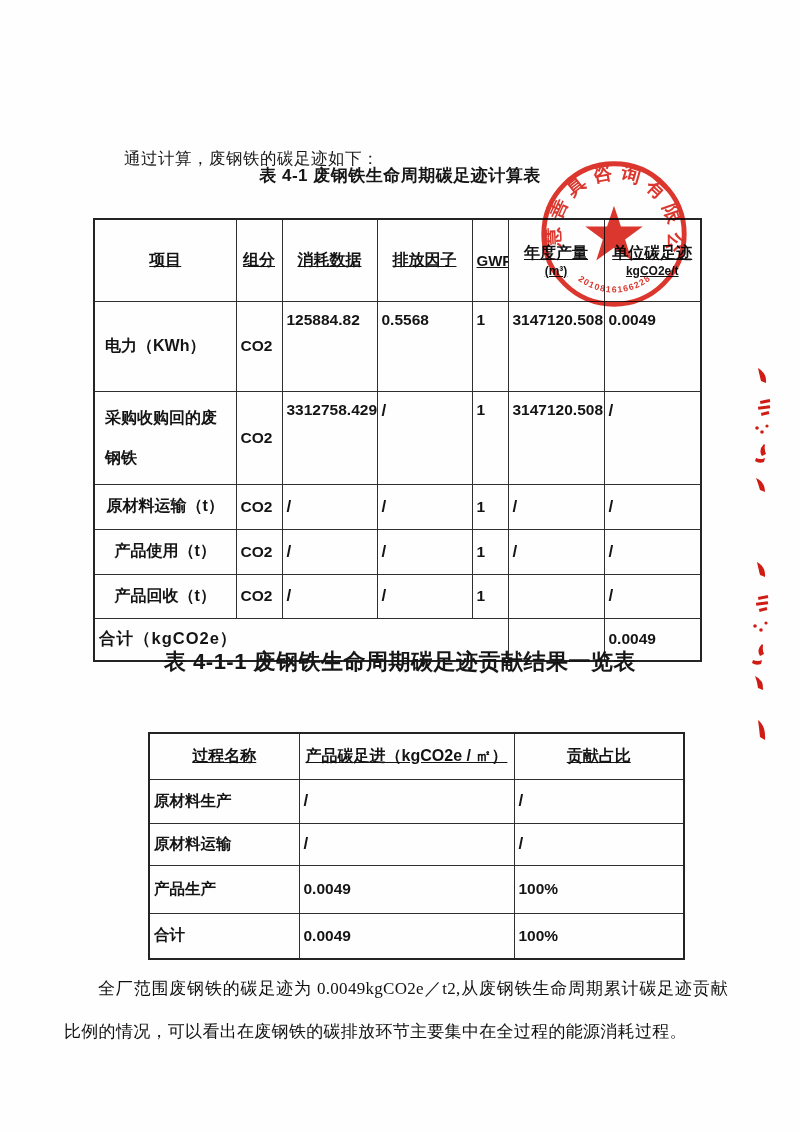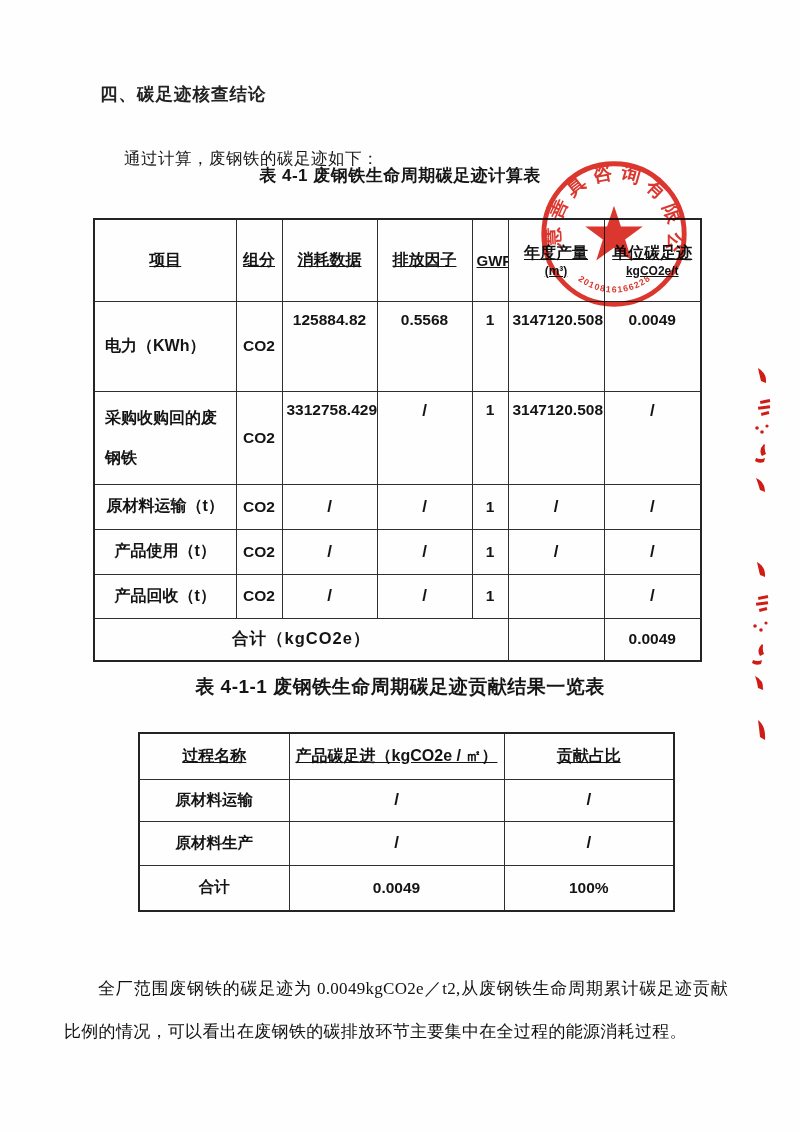--- a/index.html
+++ b/index.html
@@ -57,7 +57,6 @@
 
 <div class="page">
 
-  <div class="section-heading">四、碳足迹核查结论</div>
   <div class="intro">通过计算，废钢铁的碳足迹如下：</div>
 
   <div class="tbl-title t1">表 4-1 废钢铁生命周期碳足迹计算表</div>

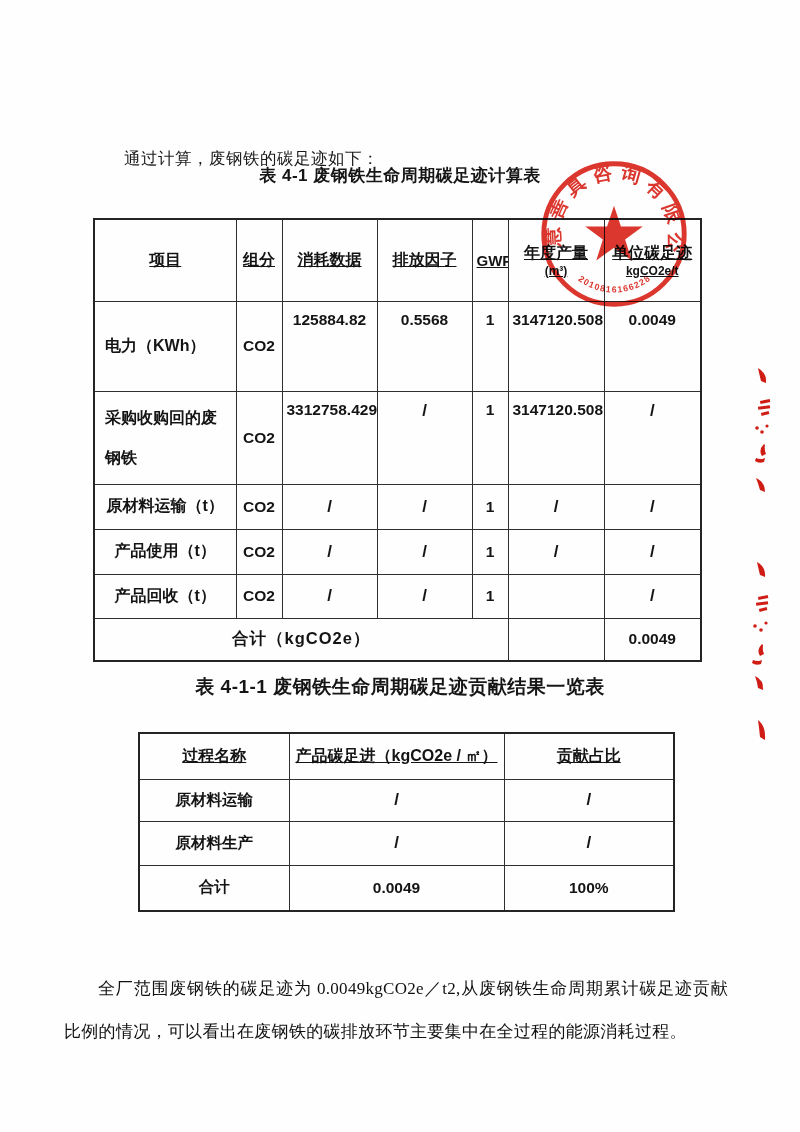--- a/index.html
+++ b/index.html
@@ -31,7 +31,7 @@
   .table1{border:2.5px solid #242424;}
   .table2{border:2.5px solid #242424;}
   th{font-size:16px;font-weight:bold;color:#141414;text-align:center;vertical-align:middle;text-decoration:underline;}
-  td{font-size:15.5px;font-weight:bold;color:#141414;text-align:center;vertical-align:middle;}
+  td{font-size:15.5px;font-weight:bold;color:#141414;text-align:left;vertical-align:middle;}
   .unit-line{display:block;font-size:12px;}
   .gwp-h{font-size:15px;letter-spacing:0;}
   td.item-left{text-align:left;padding-left:10px;font-size:16px;}

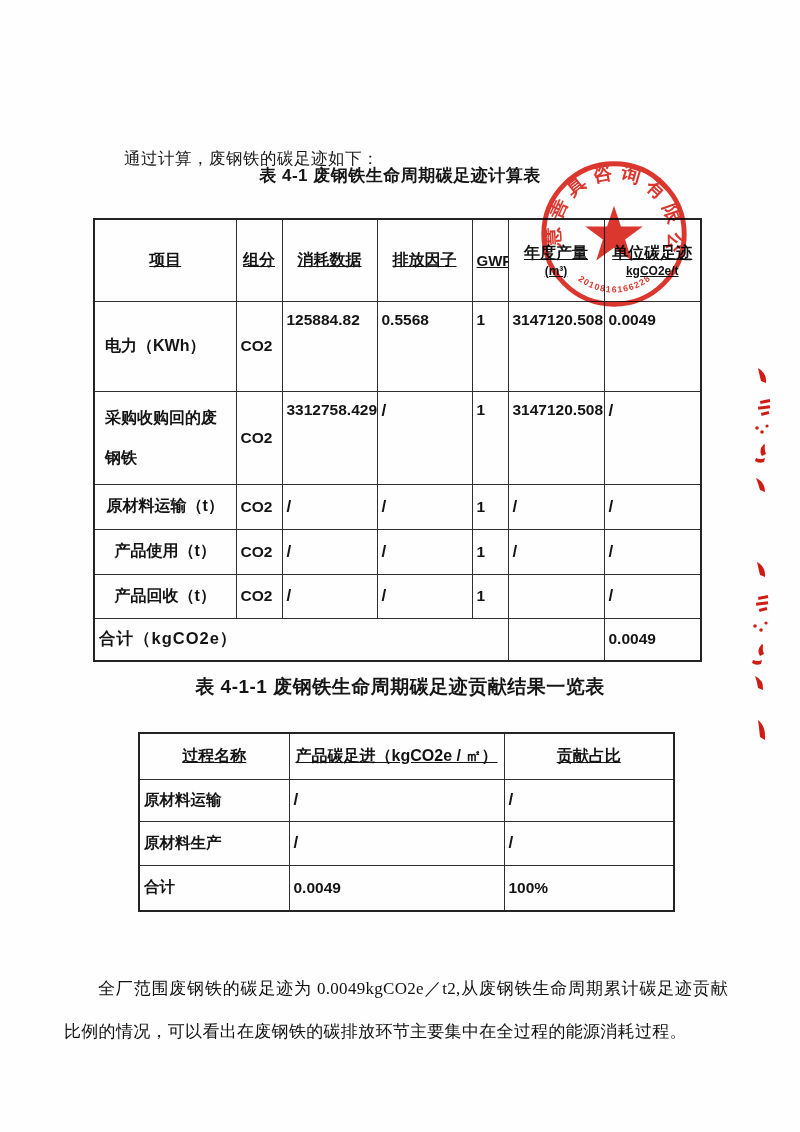--- a/index.html
+++ b/index.html
@@ -21,7 +21,7 @@
     font-size:17px;font-weight:bold;color:#161616;letter-spacing:.5px;
   }
   .tbl-title.t1{top:164px;}
-  .tbl-title.t2{top:674px;font-size:19px;}
+  .tbl-title.t2{top:647px;font-size:22px;}
   table{border-collapse:collapse;table-layout:fixed;background:transparent;}
   .table1{position:absolute;left:93px;top:218px;width:607px;}
   .table2{position:absolute;left:138px;top:732px;width:535px;border-radius:23px;}

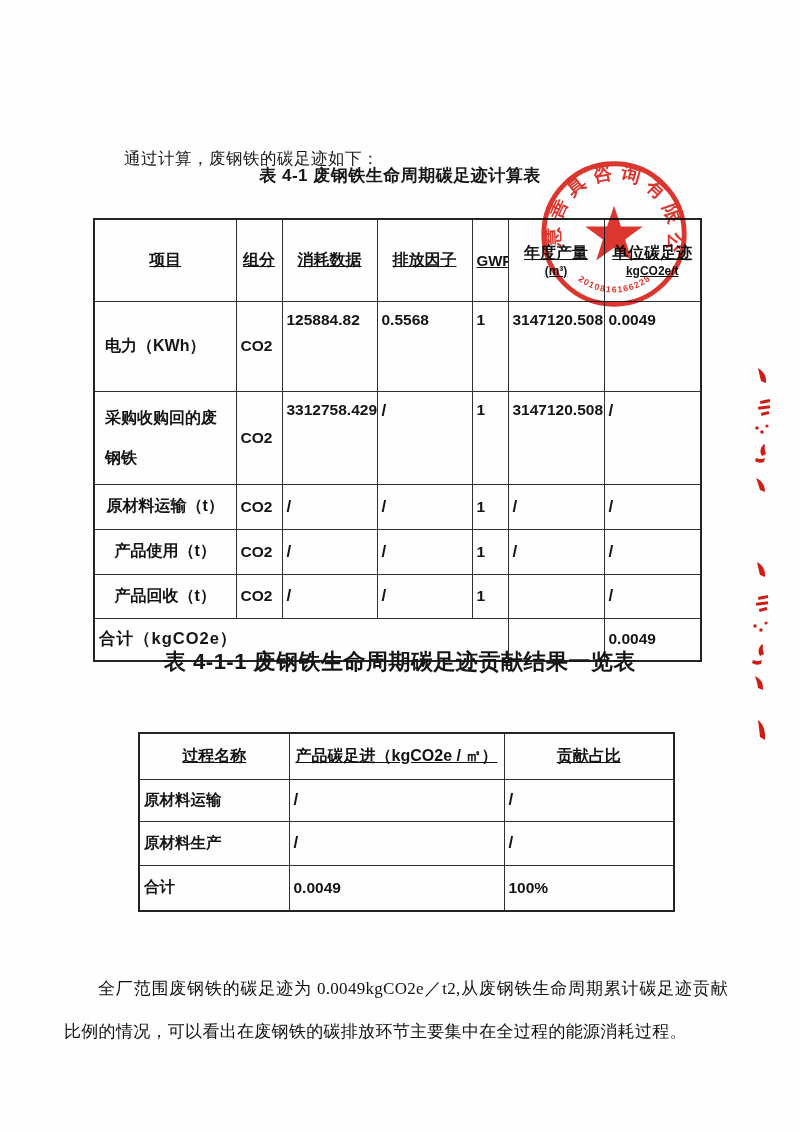--- a/index.html
+++ b/index.html
@@ -24,7 +24,7 @@
   .tbl-title.t2{top:647px;font-size:22px;}
   table{border-collapse:collapse;table-layout:fixed;background:transparent;}
   .table1{position:absolute;left:93px;top:218px;width:607px;}
-  .table2{position:absolute;left:138px;top:732px;width:535px;border-radius:23px;}
+  .table2{position:absolute;left:148px;top:732px;width:535px;border-radius:23px;}
   .table1 td,.table1 th,.table2 td,.table2 th{
     border:1.6px solid #2f2f2f;padding:2px 4px;overflow:hidden;
   }

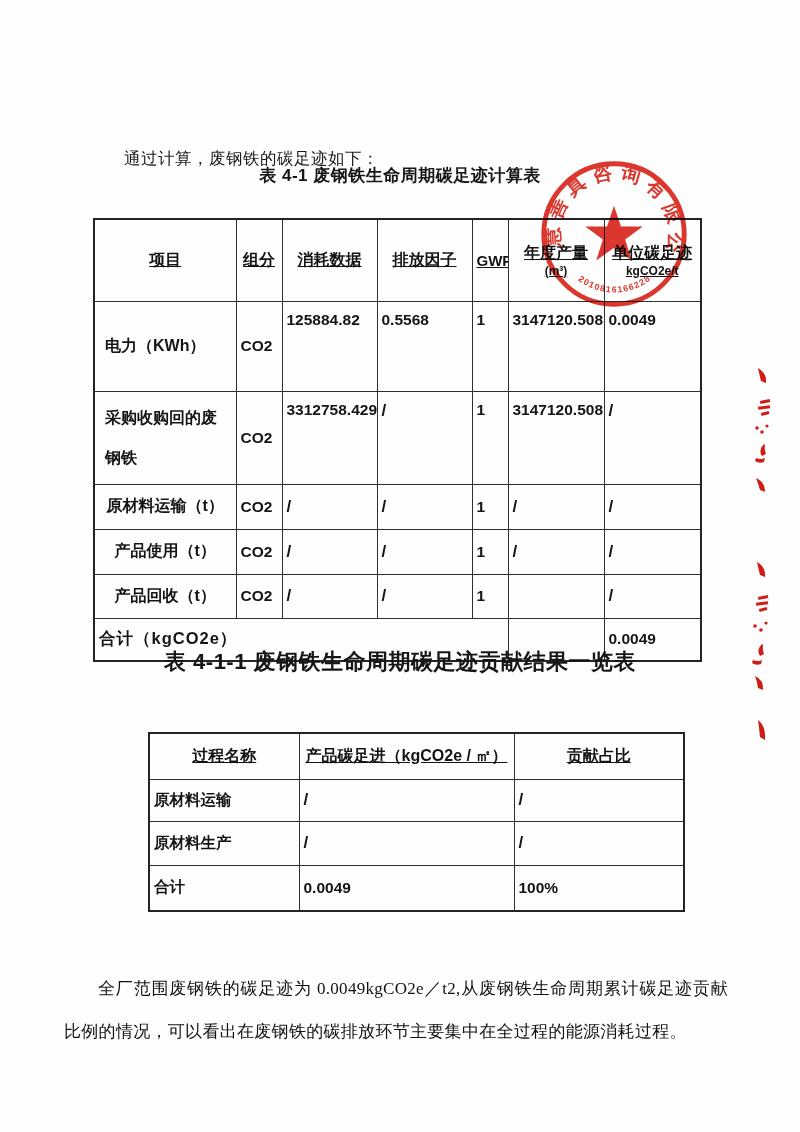--- a/index.html
+++ b/index.html
@@ -169,13 +169,13 @@
       <th>产品碳足进（kgCO2e / ㎡）</th>
       <th>贡献占比</th>
     </tr>
+    <tr style="height:44px">
+      <td>原材料生产</td>
+      <td class="slash">/</td>
+      <td class="slash">/</td>
+    </tr>
     <tr style="height:42px">
       <td>原材料运输</td>
-      <td class="slash">/</td>
-      <td class="slash">/</td>
-    </tr>
-    <tr style="height:44px">
-      <td>原材料生产</td>
       <td class="slash">/</td>
       <td class="slash">/</td>
     </tr>

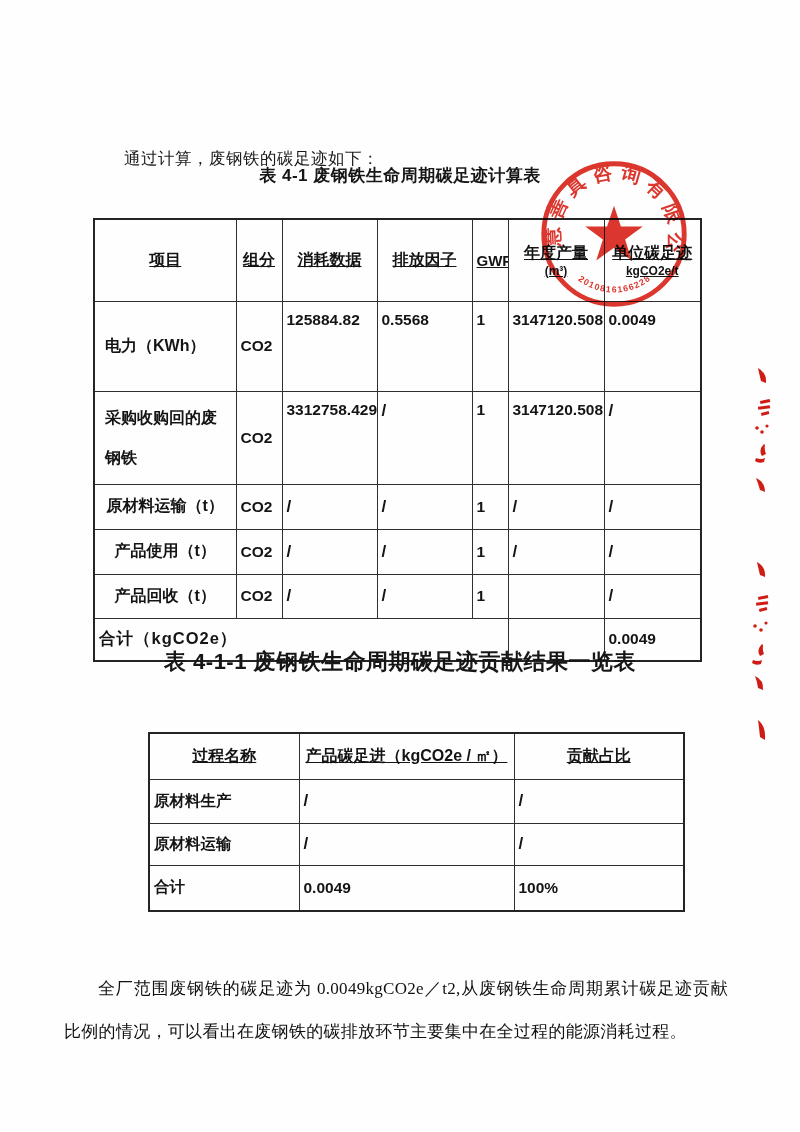--- a/index.html
+++ b/index.html
@@ -179,6 +179,11 @@
       <td class="slash">/</td>
       <td class="slash">/</td>
     </tr>
+    <tr style="height:48px">
+      <td>产品生产</td>
+      <td>0.0049</td>
+      <td>100%</td>
+    </tr>
     <tr style="height:46px">
       <td>合计</td>
       <td>0.0049</td>

